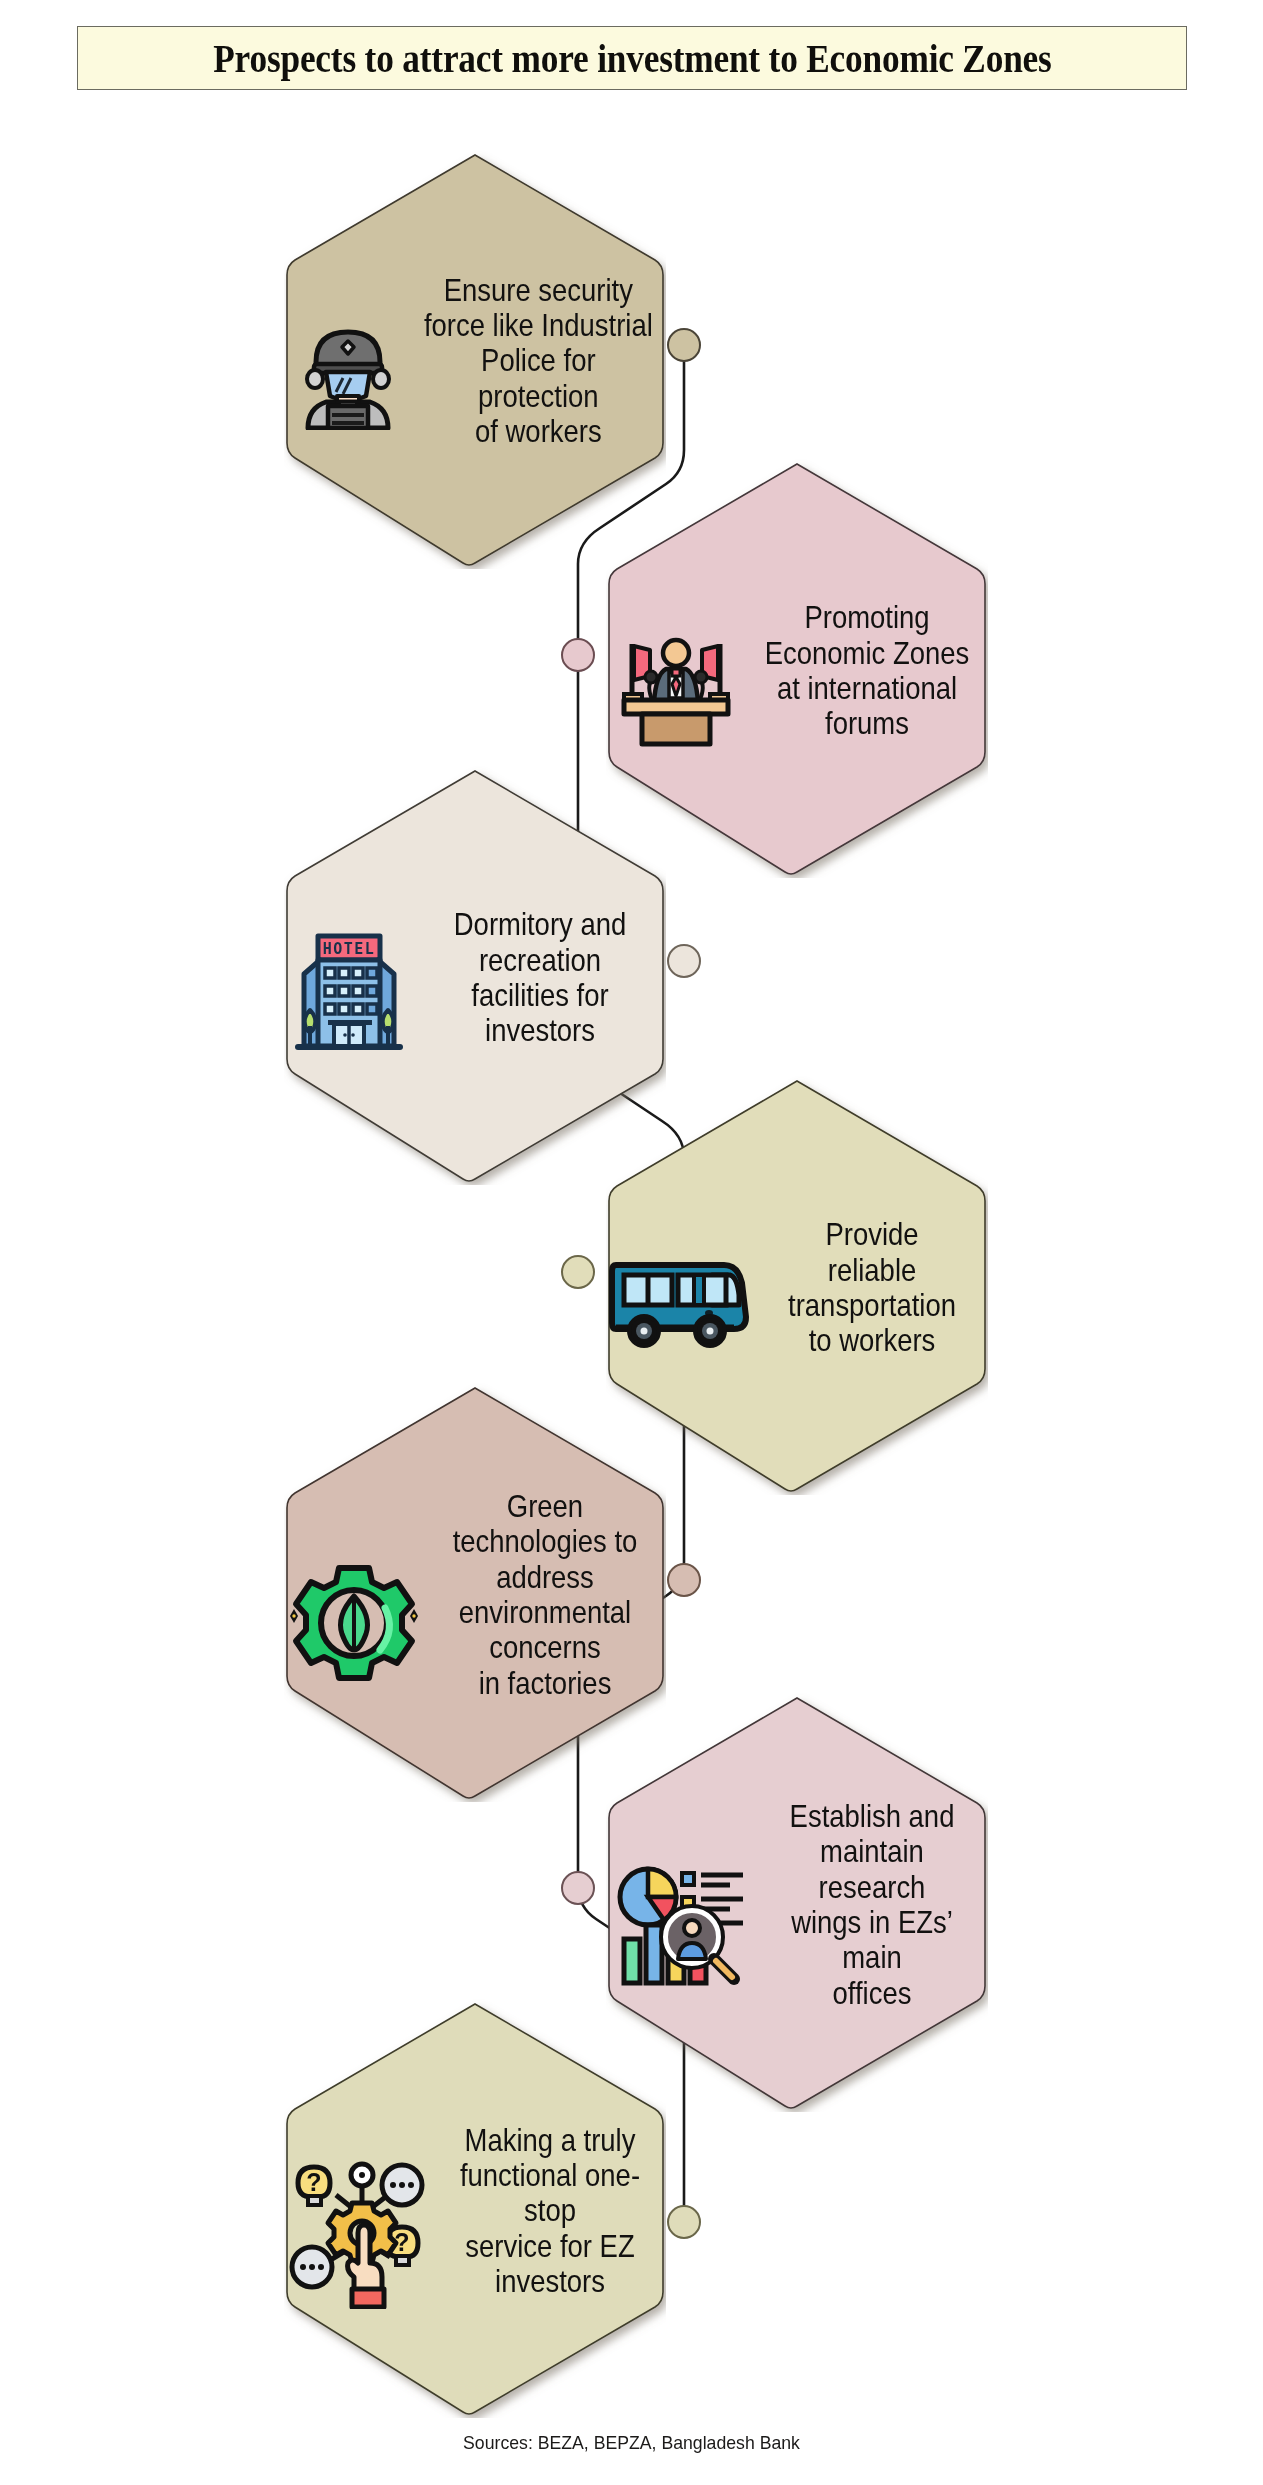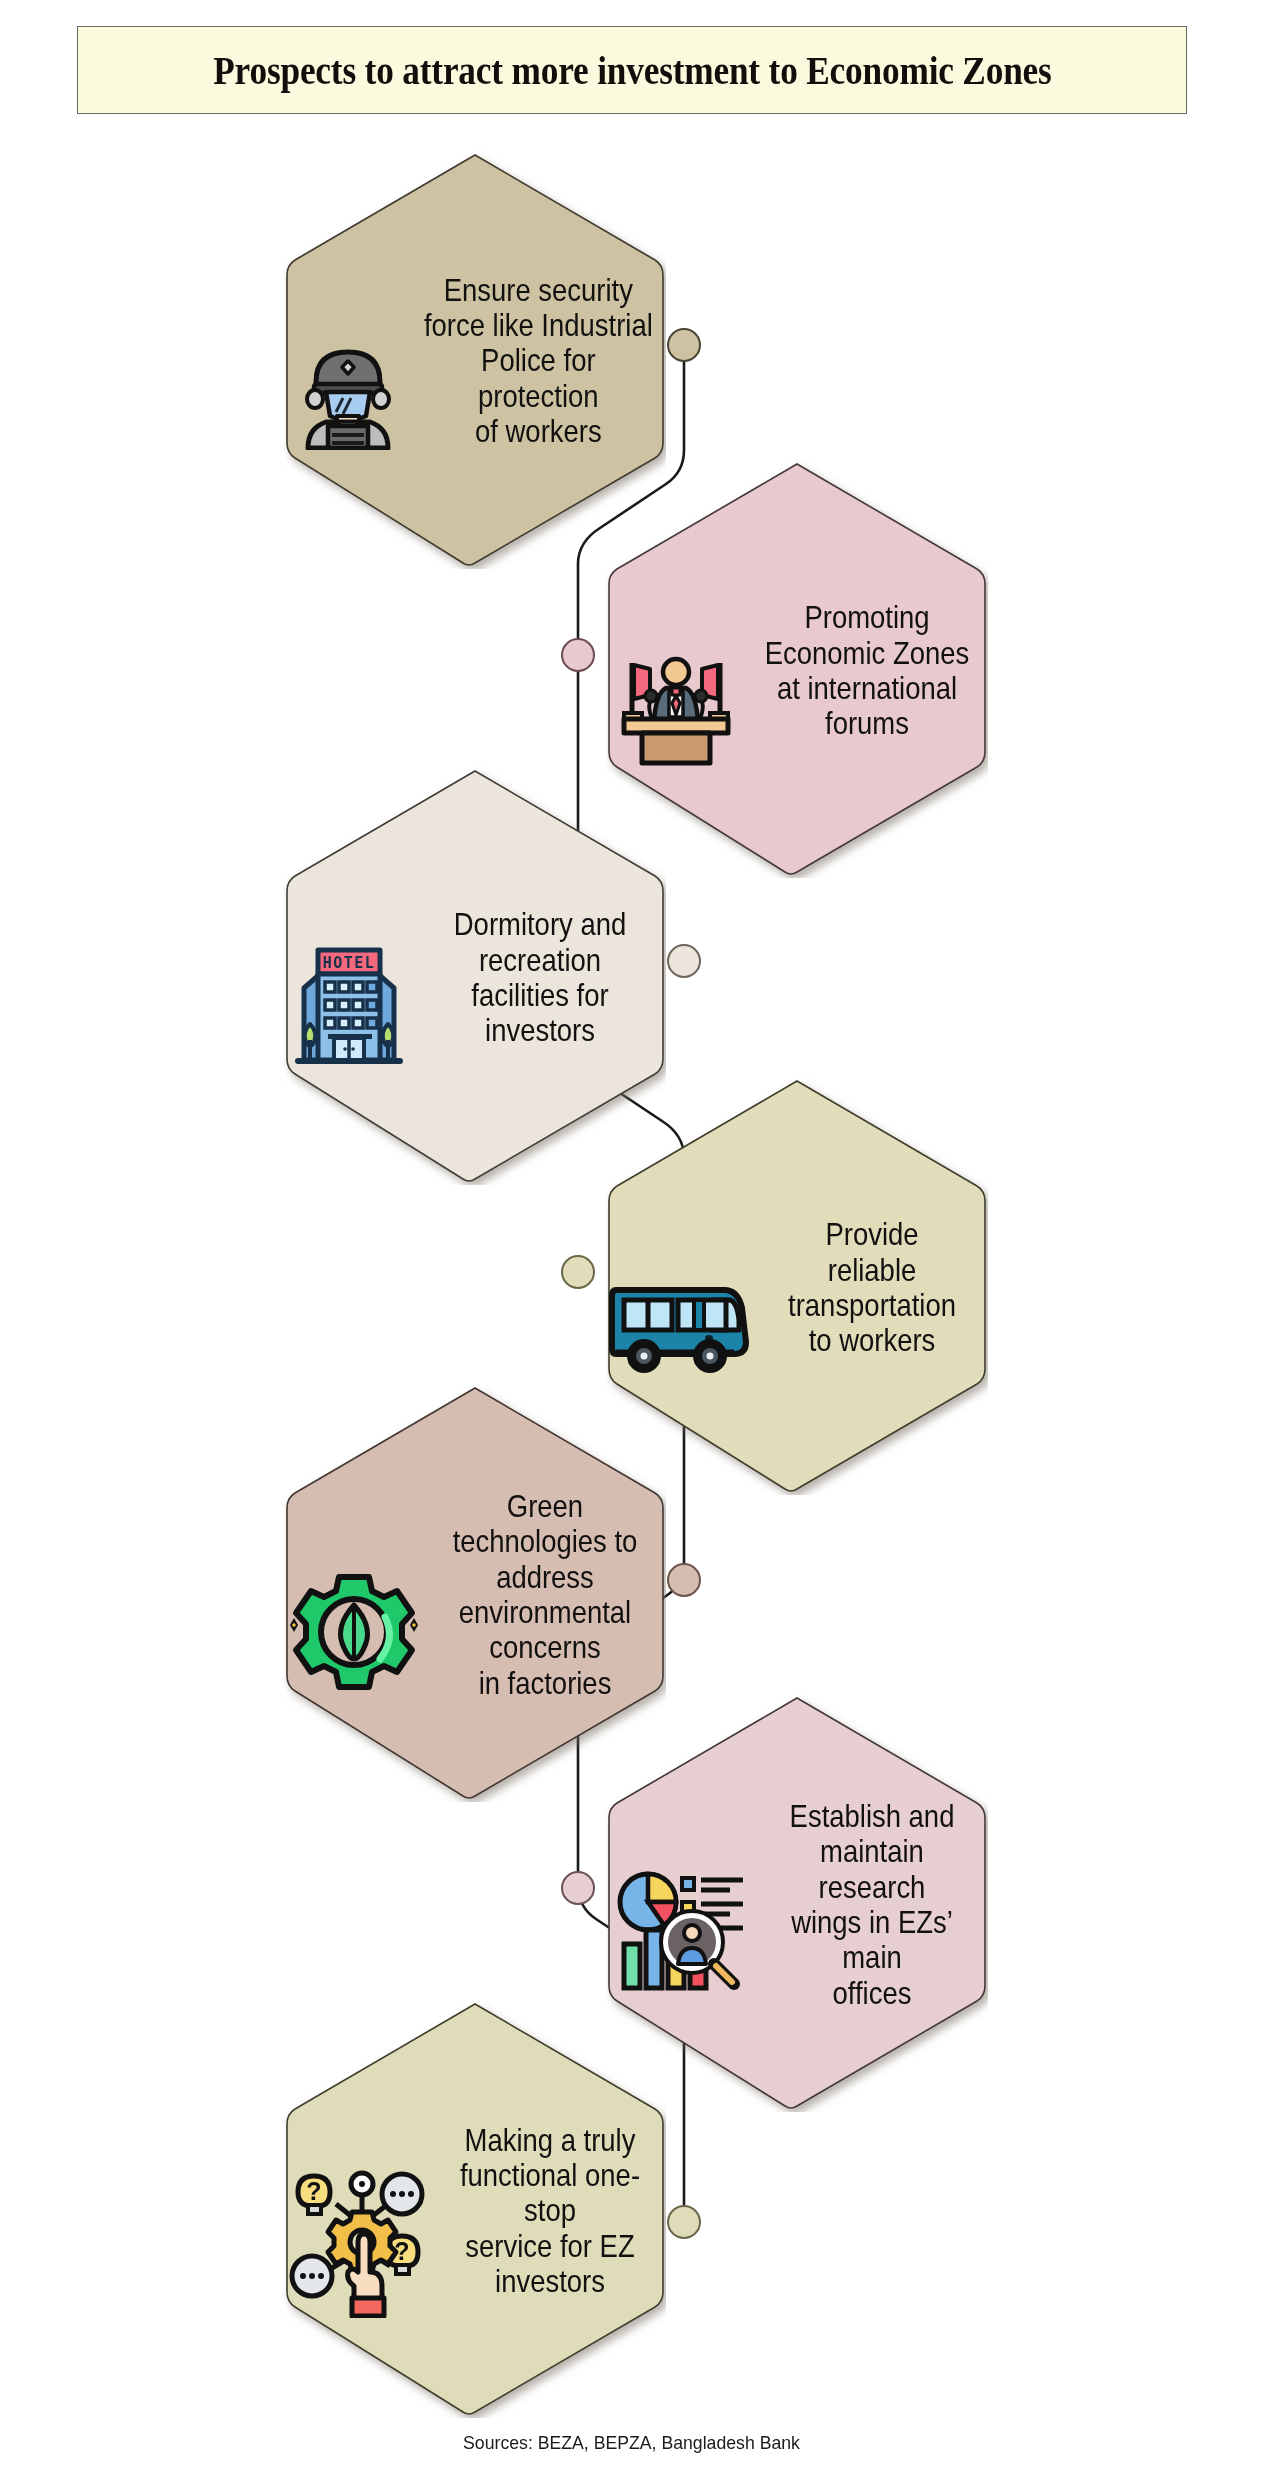--- a/index.html
+++ b/index.html
@@ -21,7 +21,7 @@
     left: 77px;
     top: 26px;
     width: 1110px;
-    height: 88px;
+    height: 64px;
     background: #fcfade;
     border: 1px solid #6b6b60;
     box-sizing: border-box;

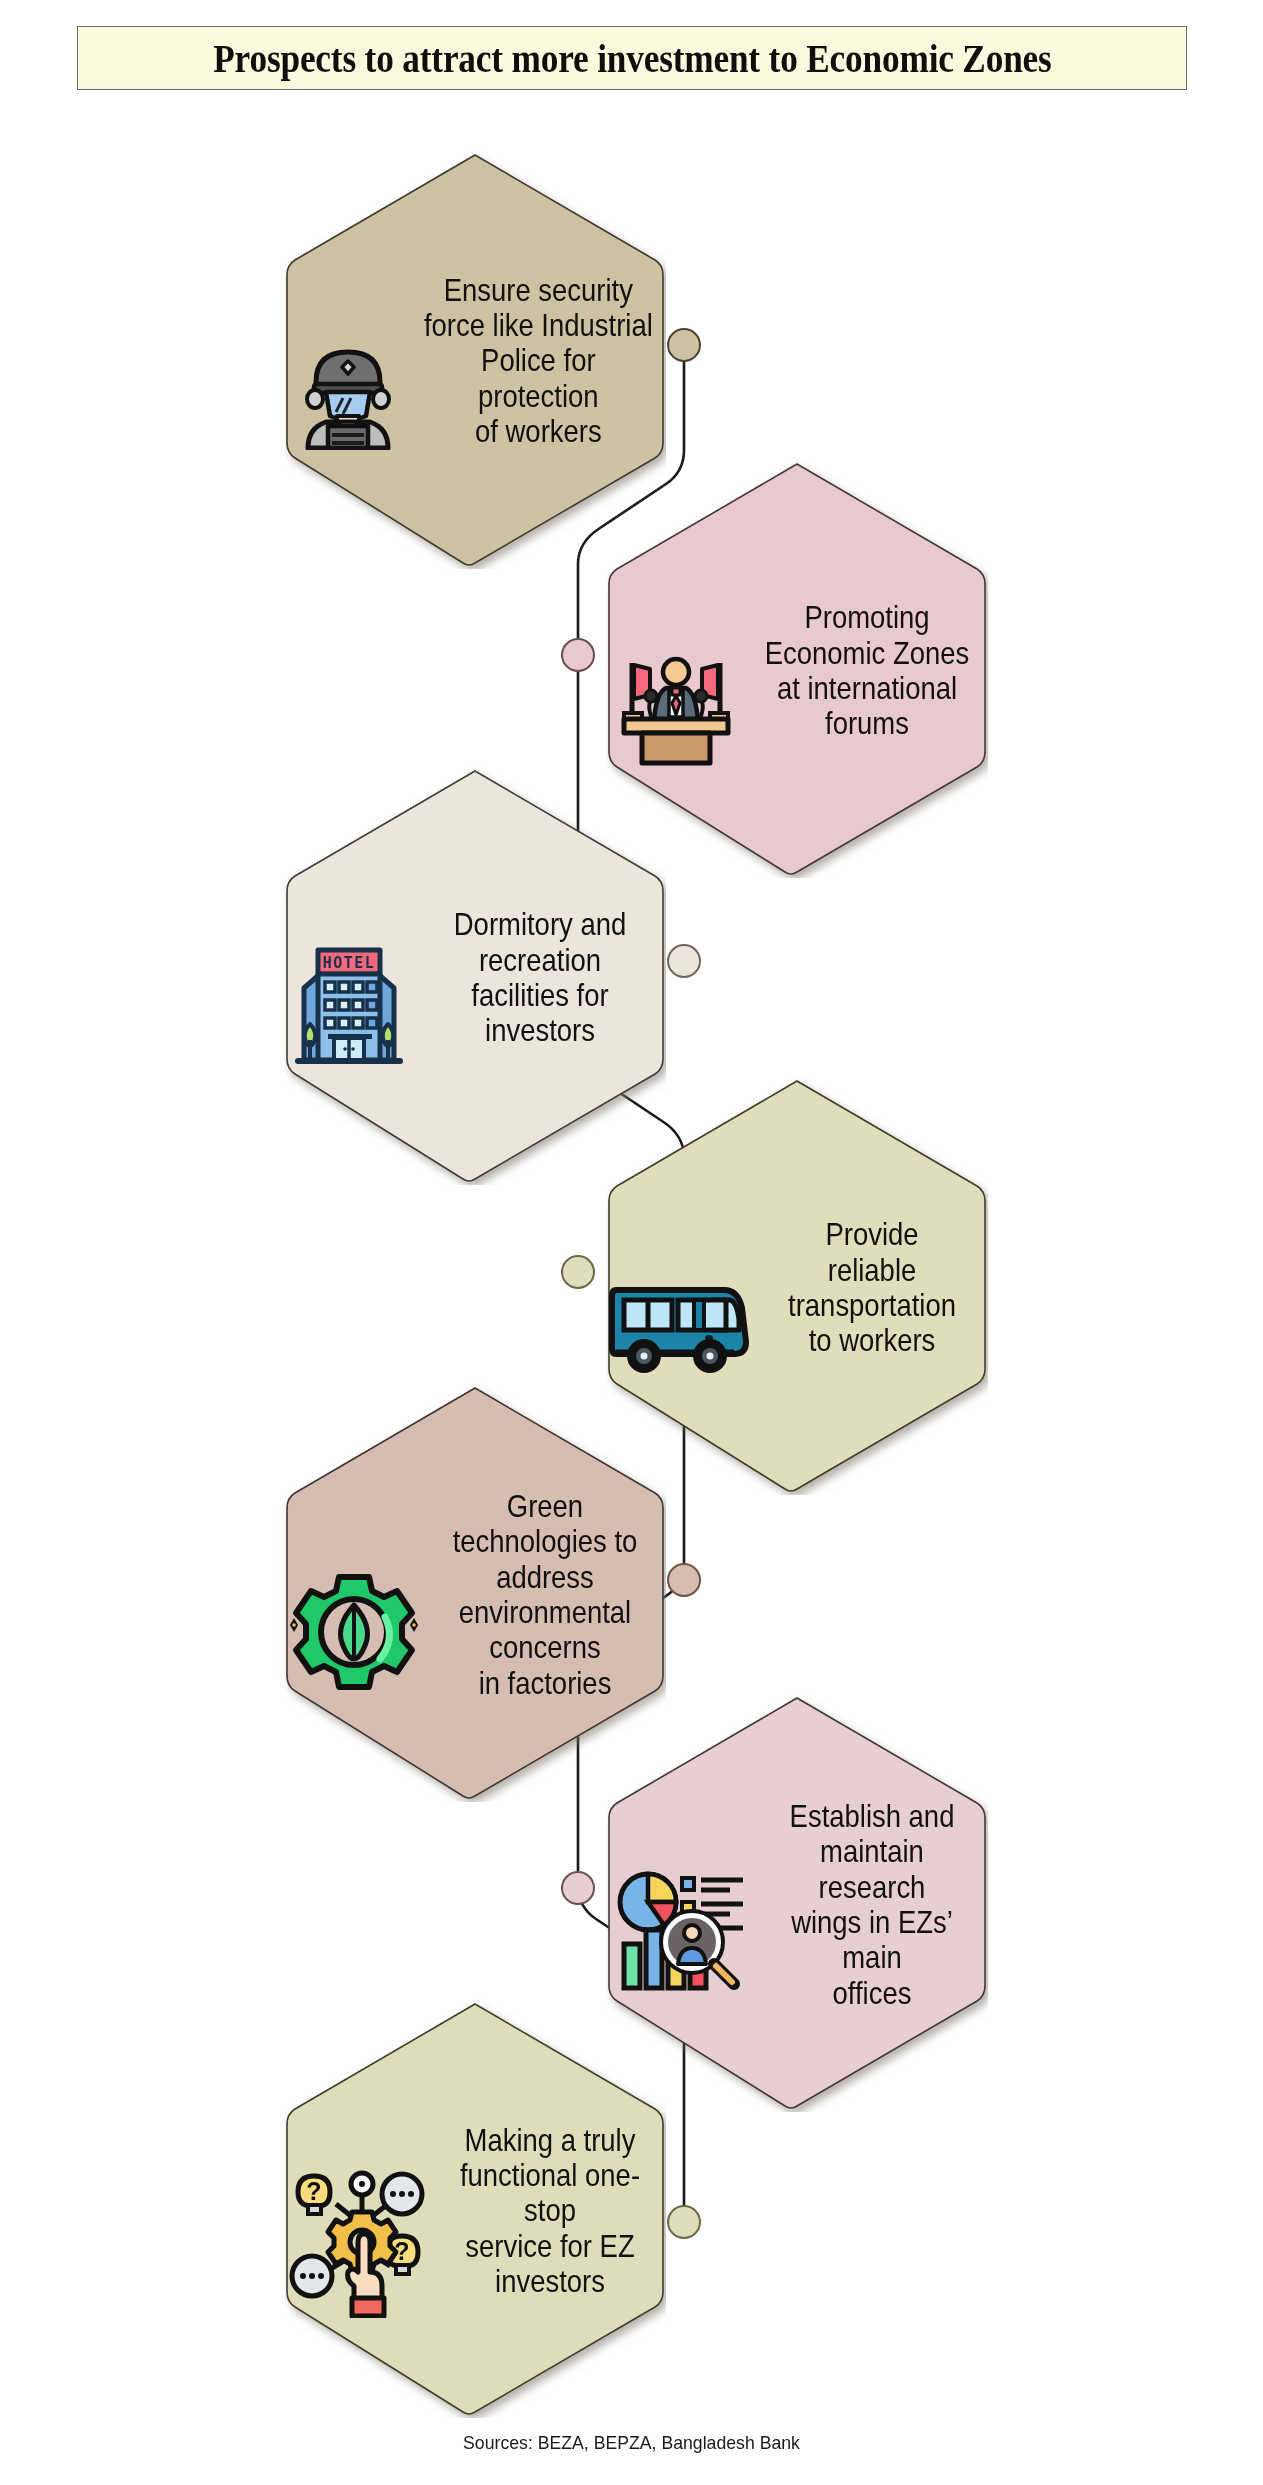--- a/index.html
+++ b/index.html
@@ -77,7 +77,6 @@
     width: 170px;
     height: 150px;
     display: flex;
-    align-items: center;
     justify-content: center;
   }
   .hex-icon svg { display: block; }

